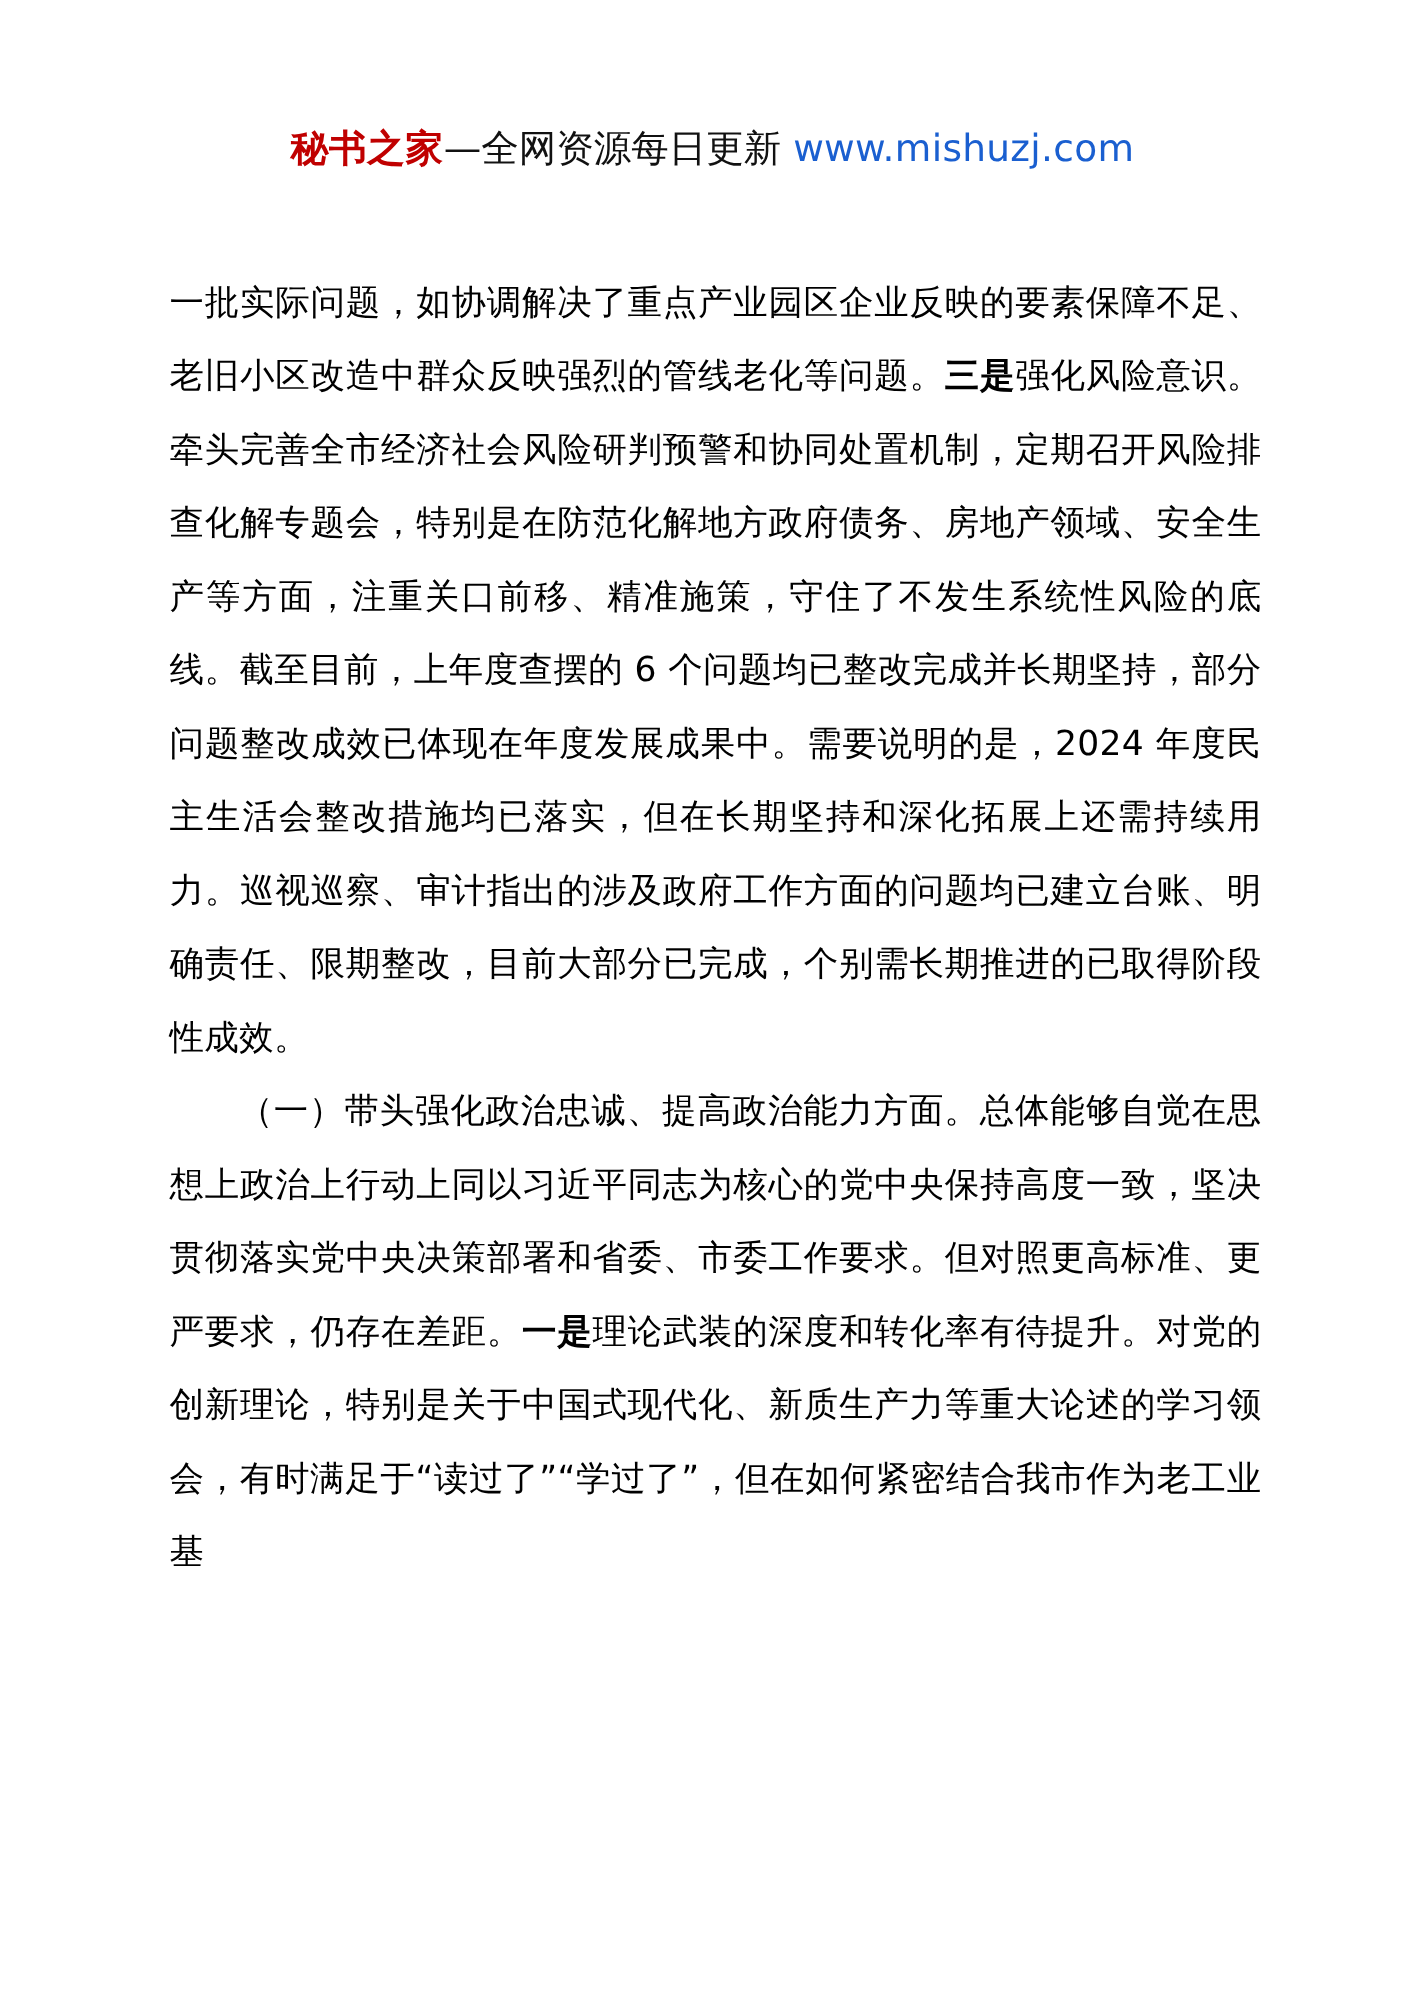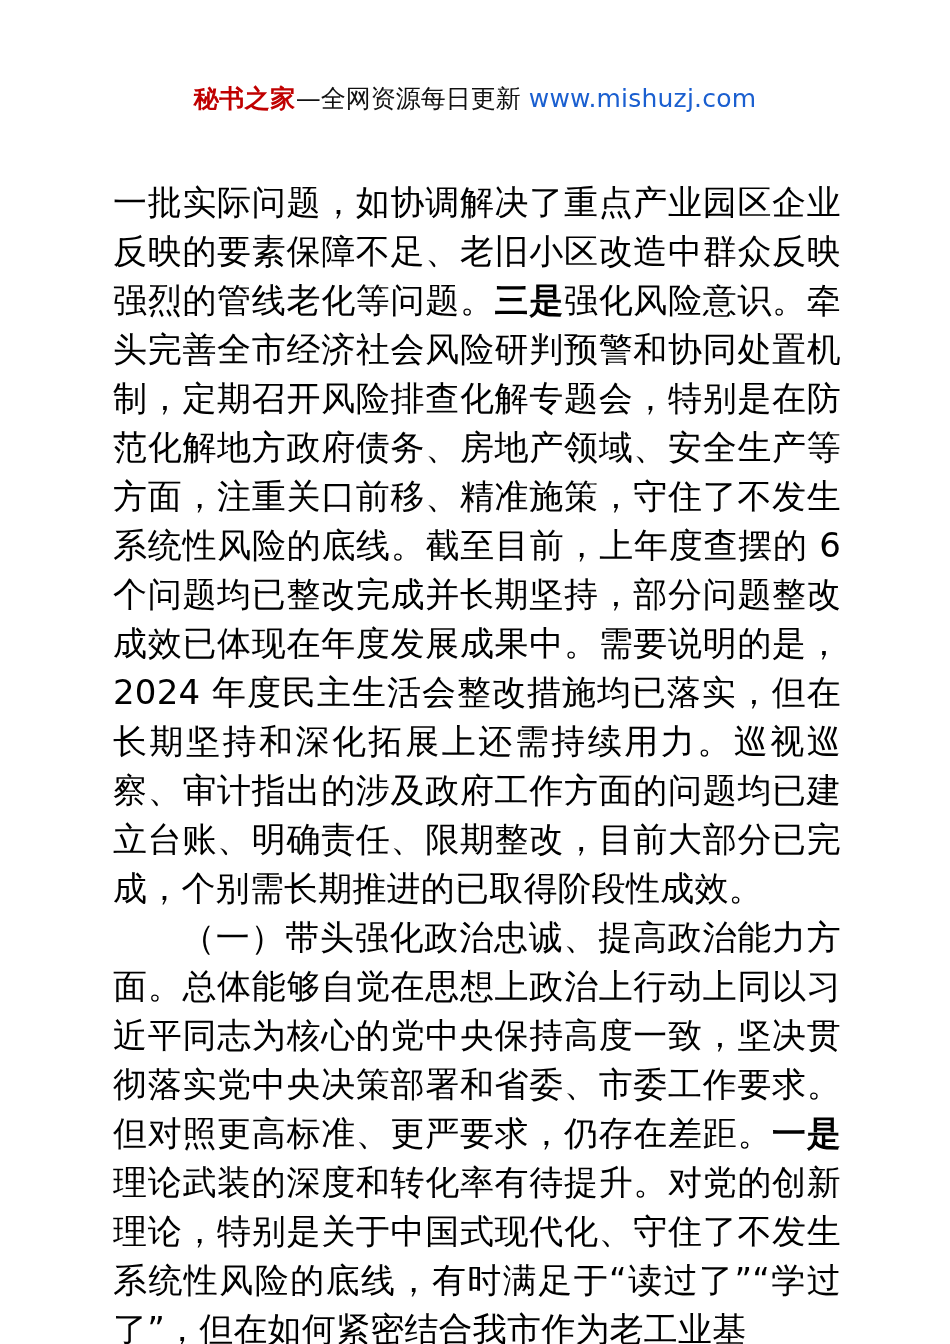--- a/index.html
+++ b/index.html
@@ -52,7 +52,7 @@
   }
   p {
     margin: 0;
-    font-size: 34px;
+    font-size: 23px;
     line-height: 49px;
     color: #000000;
     text-align: justify;

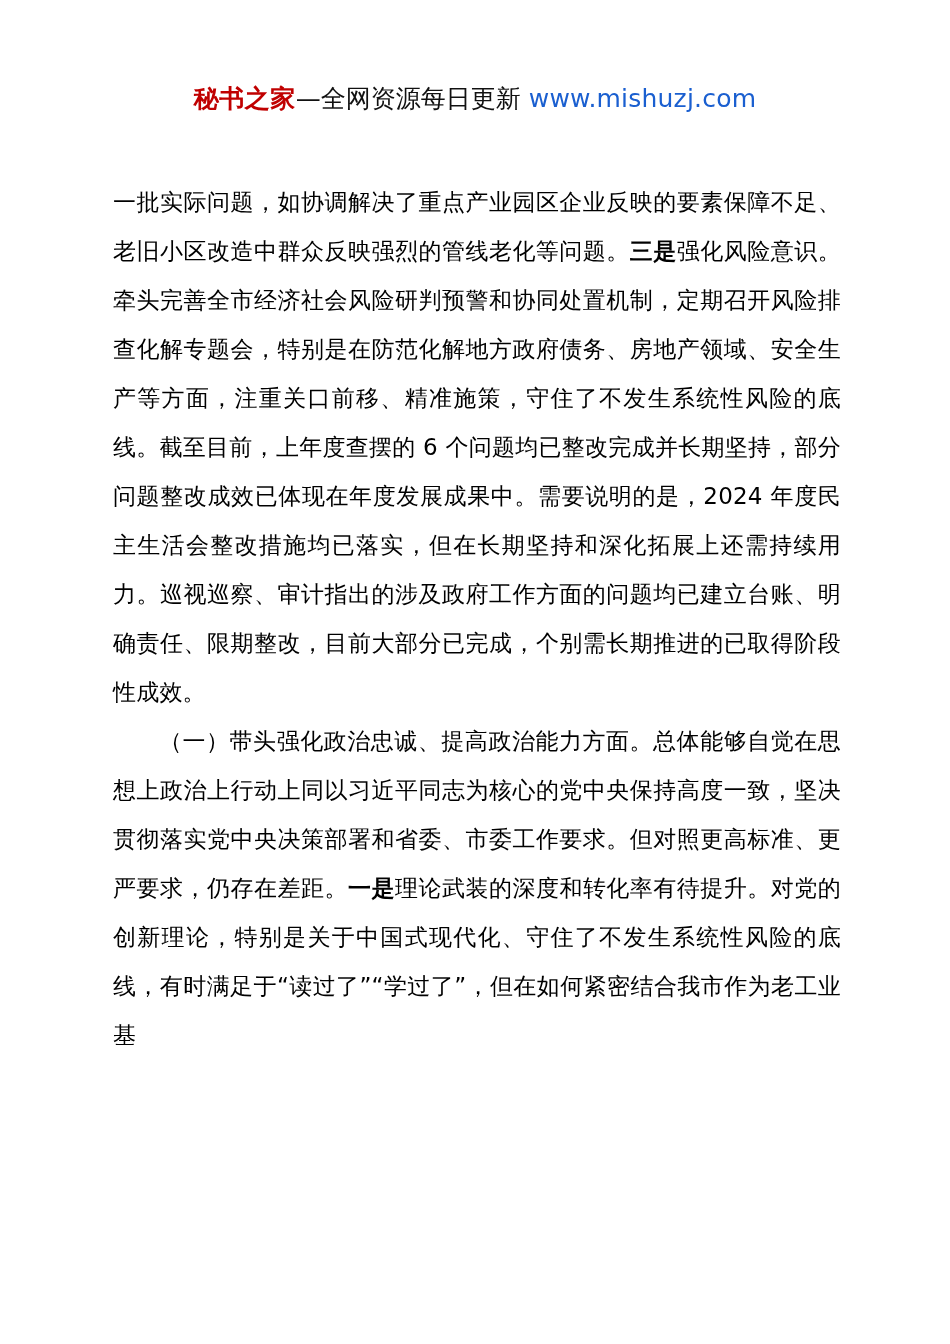--- a/index.html
+++ b/index.html
@@ -77,7 +77,7 @@
 
   <div class="content" id="body-content">
       <p><span>一批实际问题，如协调解决了重点产业园区企业反映的要素保障不足、老旧小区改造中群众反映强烈的管线老化等问题。</span><span class="b">三是</span><span>强化风险意识。牵头完善全市经济社会风险研判预警和协同处置机制，定期召开风险排查化解专题会，特别是在防范化解地方政府债务、房地产领域、安全生产等方面，注重关口前移、精准施策，守住了不发生系统性风险的底线。截至目前，上年度查摆的 6 个问题均已整改完成并长期坚持，部分问题整改成效已体现在年度发展成果中。需要说明的是，2024 年度民主生活会整改措施均已落实，但在长期坚持和深化拓展上还需持续用力。巡视巡察、审计指出的涉及政府工作方面的问题均已建立台账、明确责任、限期整改，目前大部分已完成，个别需长期推进的已取得阶段性成效。</span></p>
-      <p class="indent"><span>（一）带头强化政治忠诚、提高政治能力方面。总体能够自觉在思想上政治上行动上同以习近平同志为核心的党中央保持高度一致，坚决贯彻落实党中央决策部署和省委、市委工作要求。但对照更高标准、更严要求，仍存在差距。</span><span class="b">一是</span><span>理论武装的深度和转化率有待提升。对党的创新理论，特别是关于中国式现代化、守住了不发生系统性风险的底线，有时满足于“读过了”“学过了”，但在如何紧密结合我市作为老工业基</span></p>
+      <p class="indent"><span>（一）带头强化政治忠诚、提高政治能力方面。总体能够自觉在思想上政治上行动上同以习近平同志为核心的党中央保持高度一致，坚决贯彻落实党中央决策部署和省委、市委工作要求。但对照更高标准、更严要求，仍存在差距。</span><span class="b">一是</span><span>理论武装的深度和转化率有待提升。对党的创新理论，特别是关于中国式现代化、新质生产力等重大论述的学习领会，有时满足于“读过了”“学过了”，但在如何紧密结合我市作为老工业基</span></p>
     </div>
 
 </div>

